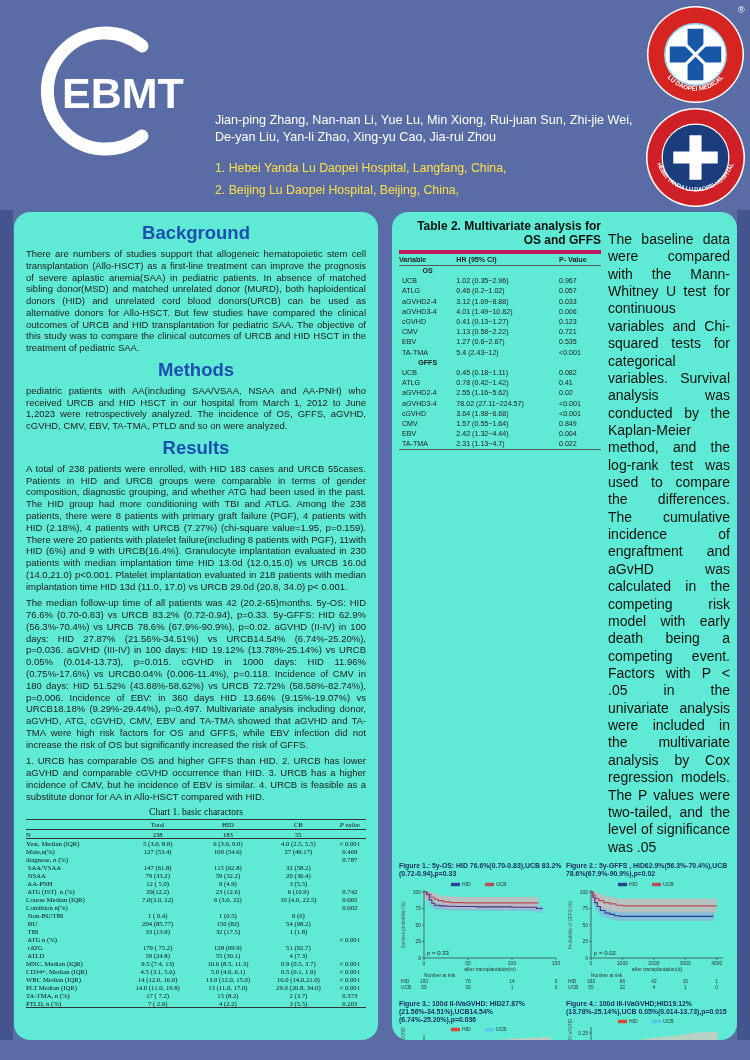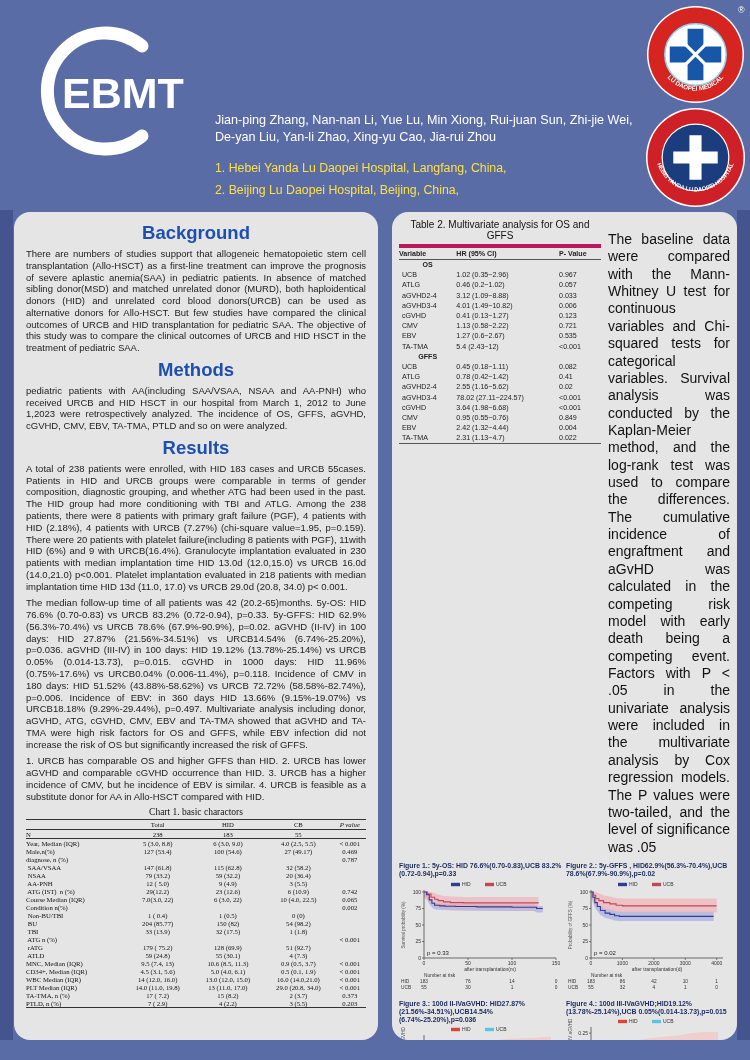--- a/index.html
+++ b/index.html
@@ -16,7 +16,7 @@
   .logo2{position:absolute;right:4px;top:107px;width:101px;height:101px;}
   .regmark{position:absolute;right:2px;top:1px;color:#fff;font-size:9px;}
   
-  .panel{position:absolute;top:212px;height:828px;background:#e5e5e5;border-radius:16px;box-sizing:border-box;overflow:hidden;}
+  .panel{position:absolute;top:212px;height:828px;background:#5eead4;border-radius:16px;box-sizing:border-box;overflow:hidden;}
   .panel-left{left:14px;width:364px;padding:8px 12px;}
   .panel-right{left:392px;width:345px;padding:5px 7px;}
   .lh{color:#1d4fb0;font-weight:bold;font-size:18.5px;text-align:center;margin:2px 0 4px;}

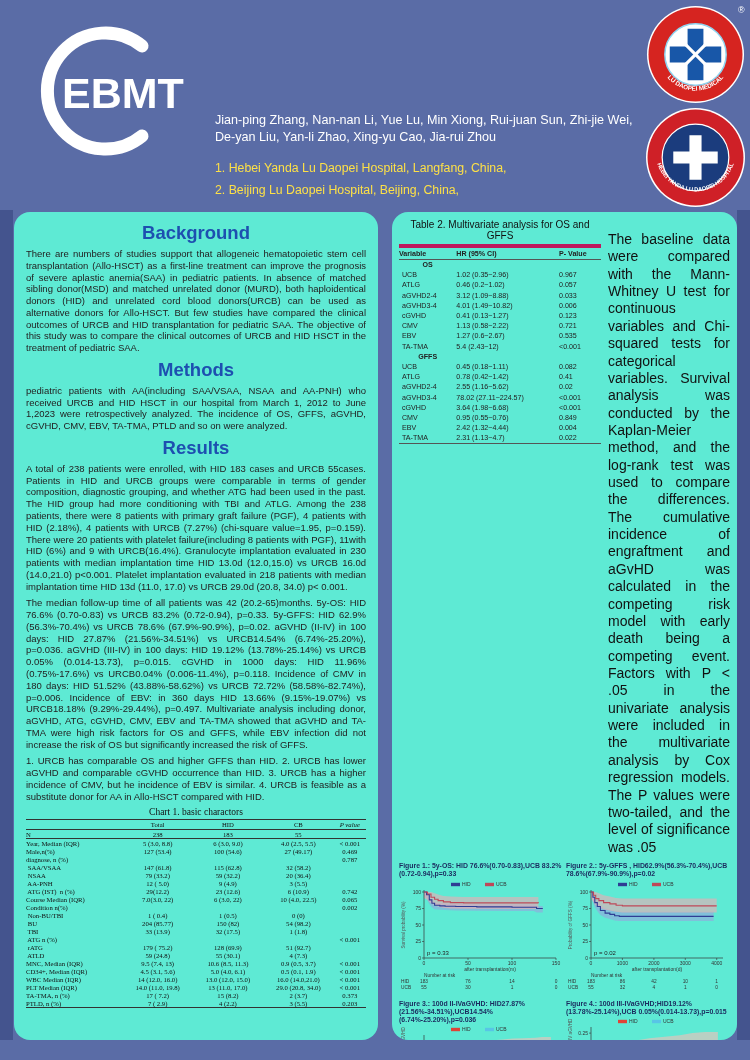--- a/index.html
+++ b/index.html
@@ -34,7 +34,7 @@
   
   .row1{display:flex;gap:7px;}
   .t2wrap{width:202px;flex:none;}
-  .t2-title{font-size:10px;font-weight:normal;text-align:center;color:#111;margin:2px 0 3px;}
+  .t2-title{font-size:12px;font-weight:bold;text-align:right;color:#111;margin:2px 0 3px;}
   table.t2{width:100%;border-collapse:collapse;font-size:7.1px;color:#222;}
   .t2 th{text-align:left;border-top:4px solid #be185d;border-bottom:1px solid #555;padding:1.5px 0;font-weight:bold;}
   .t2 td{padding:1.1px 0;}

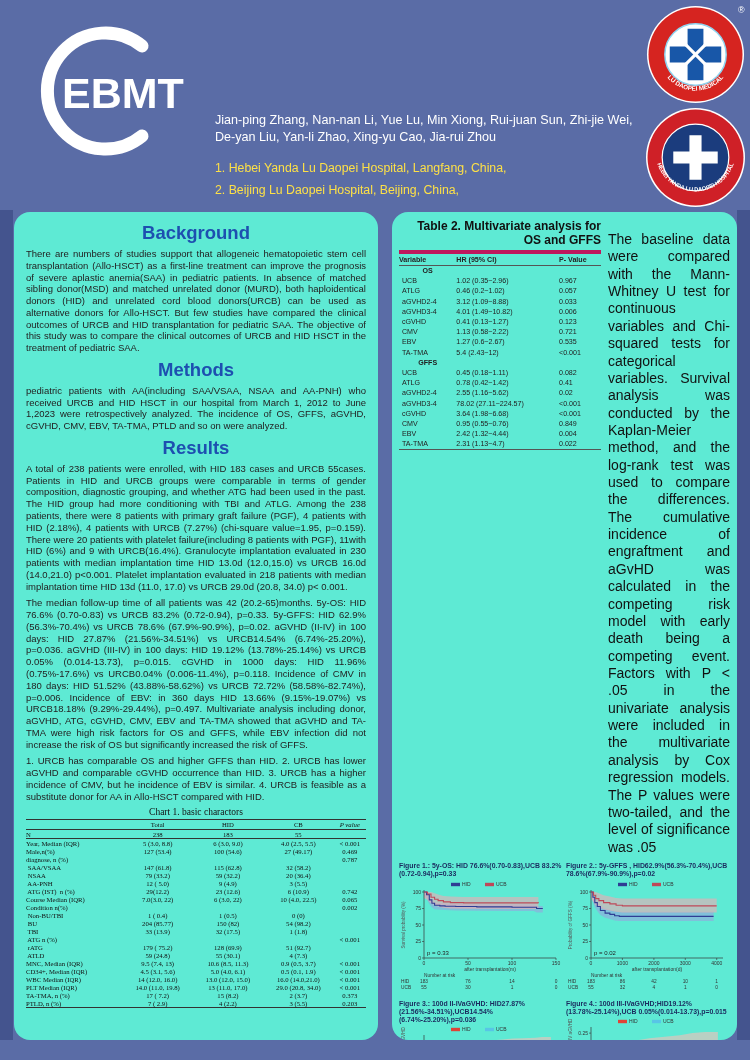--- a/index.html
+++ b/index.html
@@ -370,7 +370,7 @@
               </tr>
               <tr>
                 <td>CMV</td>
-                <td>0.95 (0.55~0.76)</td>
+                <td>1.57 (0.55~1.64)</td>
                 <td>0.849</td>
               </tr>
               <tr>

